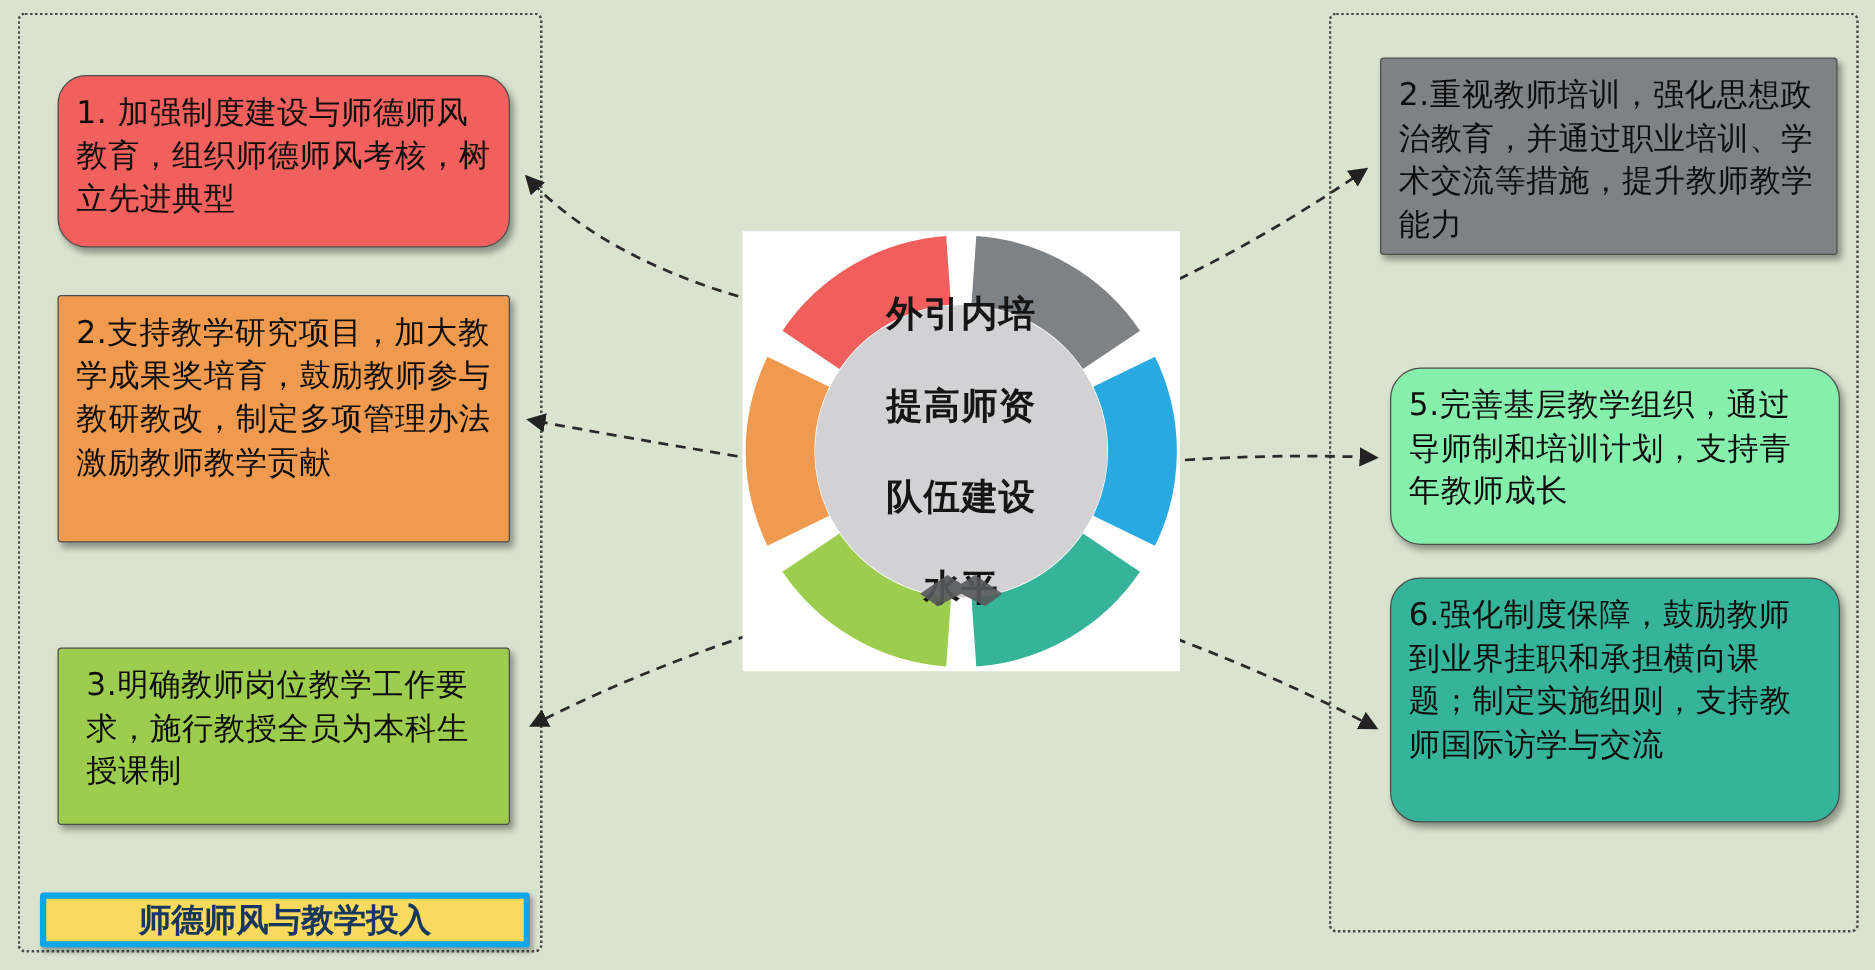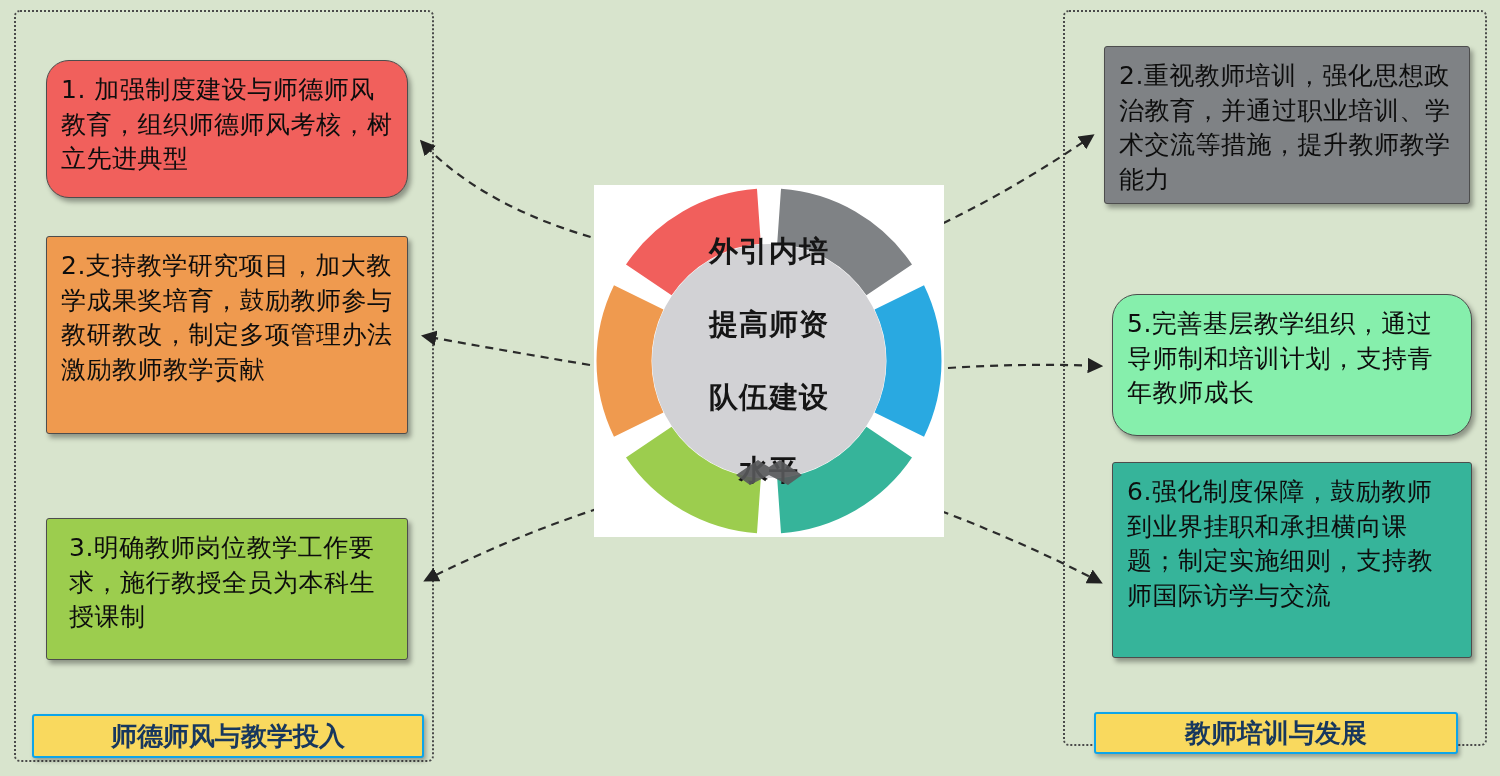--- a/index.html
+++ b/index.html
@@ -43,7 +43,7 @@
   .box-3 { left: 46px;  top: 518px; width: 362px; height: 142px; }
   .box-4 { left: 1104px; top: 46px;  width: 366px; height: 158px; }
   .box-5 { left: 1112px; top: 294px; width: 360px; height: 142px; }
-  .box-6 { left: 1112px; top: 462px; width: 360px; height: 196px; }
+  .box-6 { left: 1112px; top: 462px; width: 360px; height: 196px; border-radius: 24px; }
 
   
   .category-label {

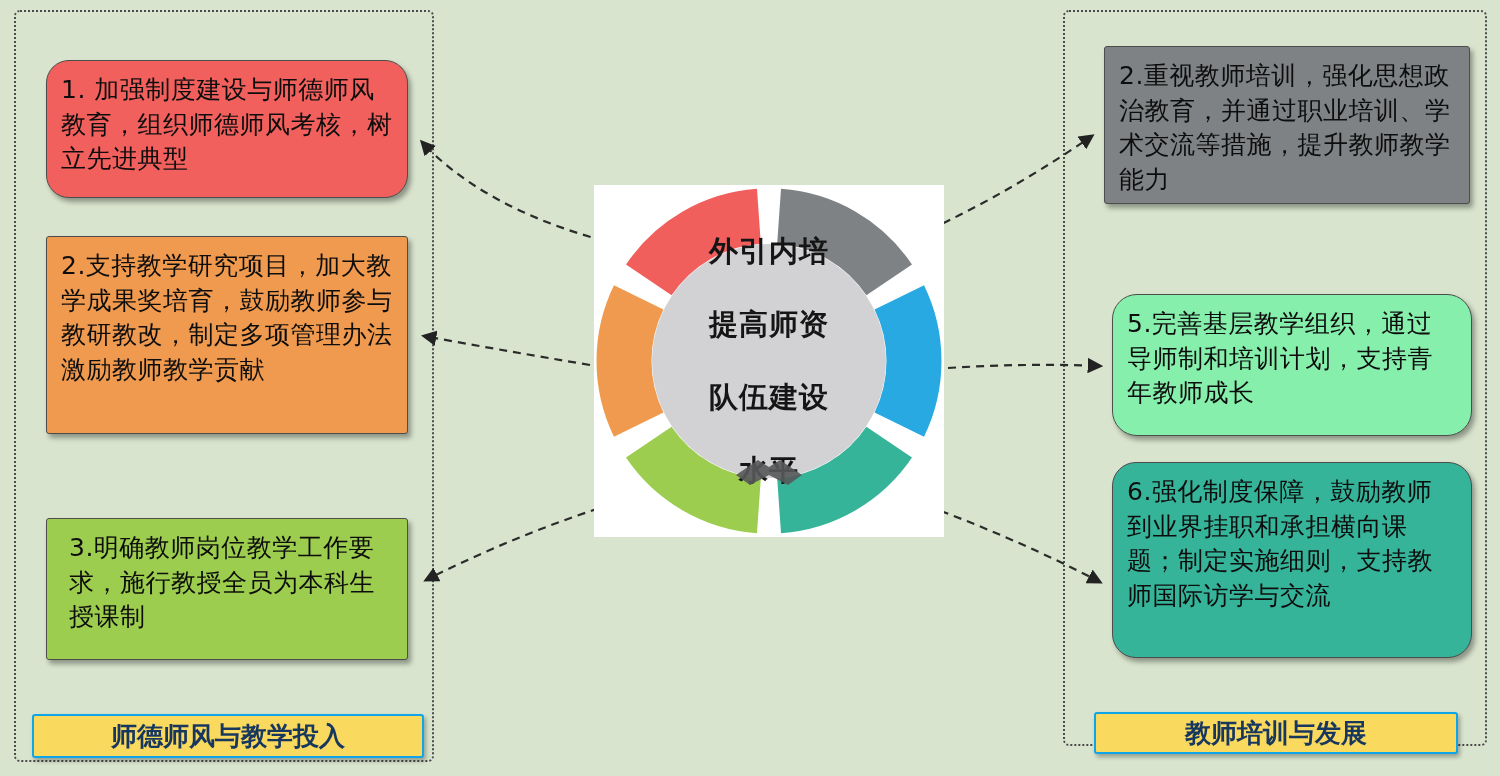--- a/index.html
+++ b/index.html
@@ -48,7 +48,7 @@
   
   .category-label {
     position: absolute;
-    border: 2px solid #0ea5e9;
+    border: 5px solid #0ea5e9;
     border-radius: 3px;
     display: flex;
     align-items: center;

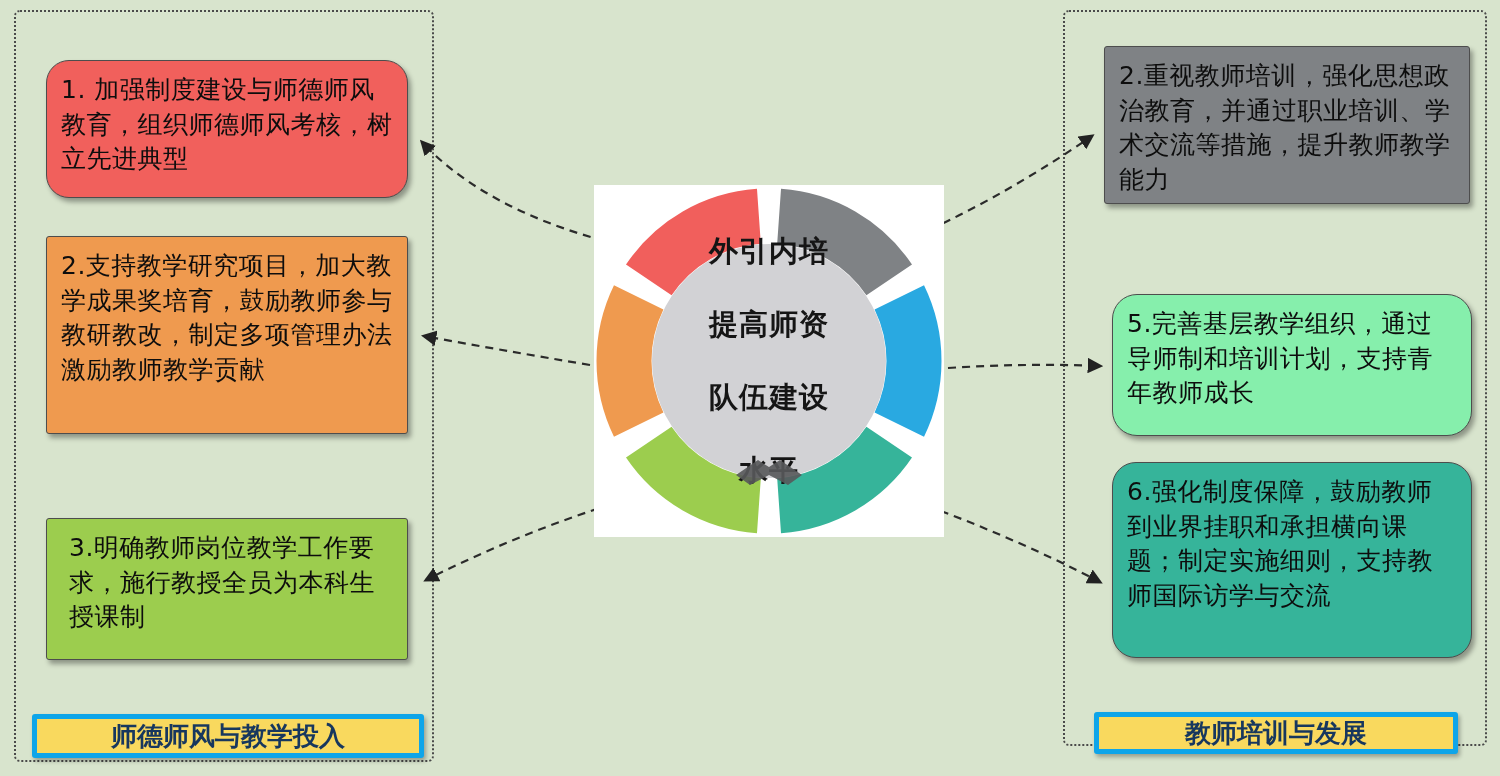--- a/index.html
+++ b/index.html
@@ -164,9 +164,6 @@
     <span>6.强化制度保障，鼓励教师到业界挂职和承担横向课题；制定实施细则，支持教师国际访学与交流</span>
   </div>
 
-  <div class="category-label label-right" style="background-color: rgb(249, 217, 94);">
-    <span>教师培训与发展</span>
-  </div>
 
   <div class="center-panel" style="background-color: rgb(255, 255, 255);">
     <svg class="donut-svg" width="350" height="352" viewBox="0 0 350 352">

